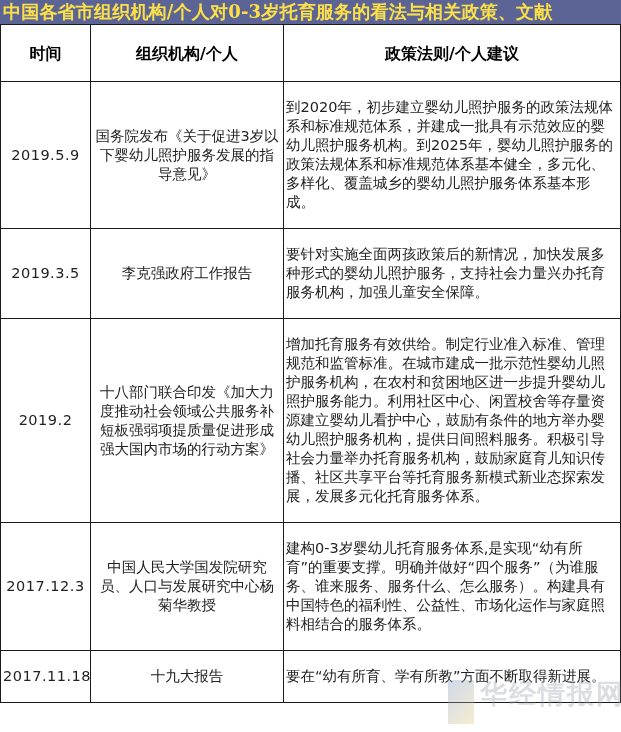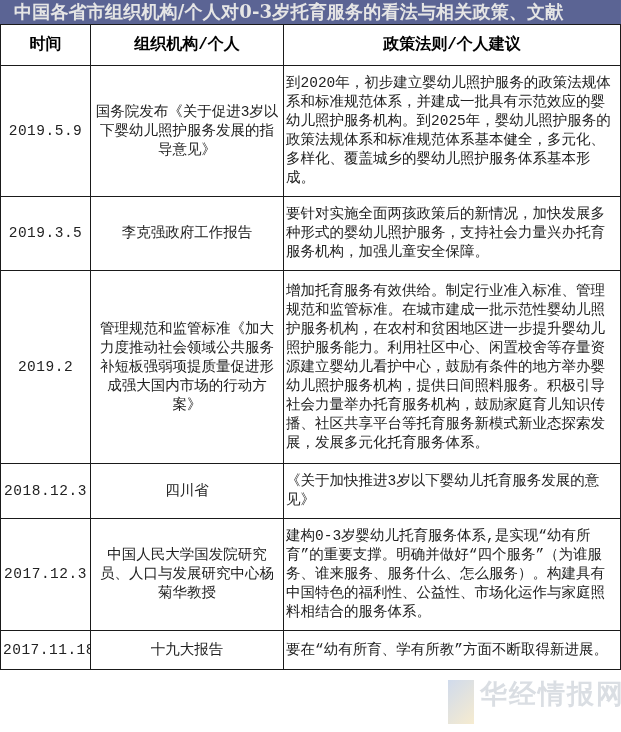--- a/index.html
+++ b/index.html
@@ -6,9 +6,9 @@
   body { width: 621px; height: 732px; overflow: hidden; font-family: "DejaVu Sans", sans-serif; }
   .title-bar {
     position: absolute; left: 0; top: 0; width: 621px; height: 24px;
-    background: #5b6494; color: #e5e5e5;
+    background: #5b6494; color: #fde047;
     font-family: "DejaVu Serif", serif; font-weight: bold; font-size: 18px;
-    line-height: 24px; white-space: nowrap; overflow: hidden; padding-left: 14px; box-sizing: border-box;
+    line-height: 24px; white-space: nowrap; overflow: hidden; padding-left: 3px; box-sizing: border-box;
     letter-spacing: 0.2px;
   }
   table.policy {

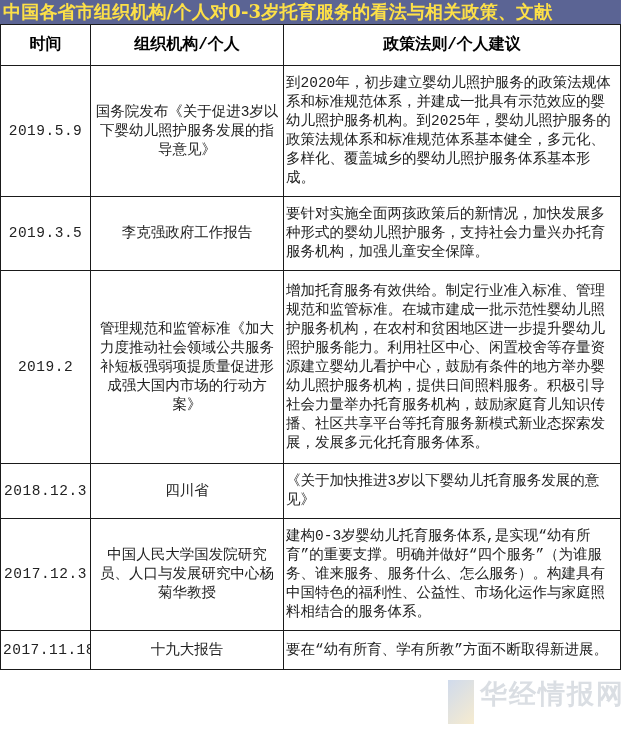--- a/index.html
+++ b/index.html
@@ -16,8 +16,8 @@
     border-collapse: collapse; table-layout: fixed; width: 620px;
   }
   table.policy td, table.policy th {
-    border: 1px solid #1a1a1a; padding: 8px 2px; color: #222;
-    font-size: 14.5px; line-height: 19px; vertical-align: middle; overflow: hidden; font-family: Liberation Mono, monospace;
+    border: 1px solid #1a1a1a; padding: 16px 2px; color: #222;
+    font-size: 14.5px; line-height: 19px; vertical-align: middle; overflow: hidden;
   }
   table.policy th { font-weight: bold; font-size: 16px; height: 24px; text-align: center; color: #000; }
   td.date { text-align: center; font-size: 14px; letter-spacing: 0.5px; }

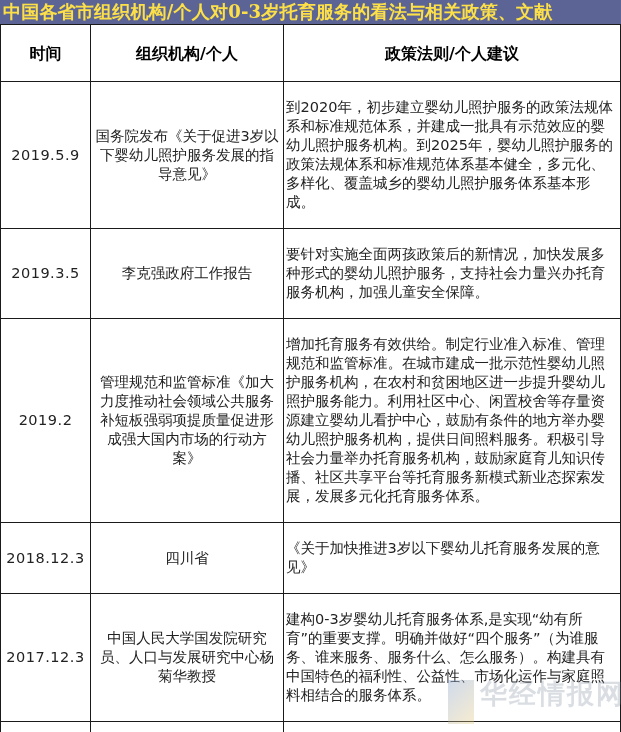--- a/index.html
+++ b/index.html
@@ -66,7 +66,7 @@
     </tr>
     <tr style="height:193px">
       <td class="date">2019.2</td>
-      <td class="org">管理规范和监管标准《加大力度推动社会领域公共服务补短板强弱项提质量促进形成强大国内市场的行动方案》</td>
+      <td class="org">十八部门联合印发《加大力度推动社会领域公共服务补短板强弱项提质量促进形成强大国内市场的行动方案》</td>
       <td class="policy-text">增加托育服务有效供给。制定行业准入标准、管理规范和监管标准。在城市建成一批示范性婴幼儿照护服务机构，在农村和贫困地区进一步提升婴幼儿照护服务能力。利用社区中心、闲置校舍等存量资源建立婴幼儿看护中心，鼓励有条件的地方举办婴幼儿照护服务机构，提供日间照料服务。积极引导社会力量举办托育服务机构，鼓励家庭育儿知识传播、社区共享平台等托育服务新模式新业态探索发展，发展多元化托育服务体系。</td>
     </tr>
     <tr style="height:35px">

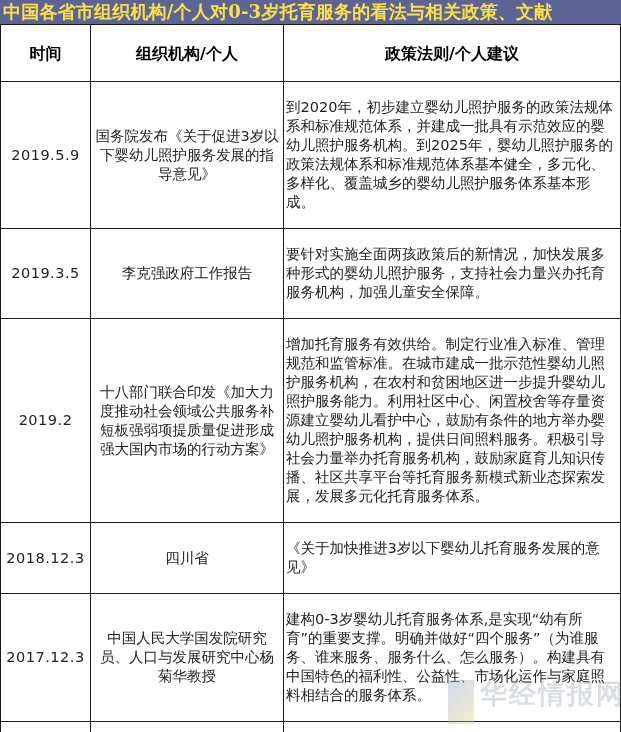--- a/index.html
+++ b/index.html
@@ -69,11 +69,6 @@
       <td class="org">十八部门联合印发《加大力度推动社会领域公共服务补短板强弱项提质量促进形成强大国内市场的行动方案》</td>
       <td class="policy-text">增加托育服务有效供给。制定行业准入标准、管理规范和监管标准。在城市建成一批示范性婴幼儿照护服务机构，在农村和贫困地区进一步提升婴幼儿照护服务能力。利用社区中心、闲置校舍等存量资源建立婴幼儿看护中心，鼓励有条件的地方举办婴幼儿照护服务机构，提供日间照料服务。积极引导社会力量举办托育服务机构，鼓励家庭育儿知识传播、社区共享平台等托育服务新模式新业态探索发展，发展多元化托育服务体系。</td>
     </tr>
-    <tr style="height:35px">
-      <td class="date">2018.12.3</td>
-      <td class="org">四川省</td>
-      <td class="policy-text">《关于加快推进3岁以下婴幼儿托育服务发展的意见》</td>
-    </tr>
     <tr style="height:100px">
       <td class="date">2017.12.3</td>
       <td class="org">中国人民大学国发院研究员、人口与发展研究中心杨菊华教授</td>

